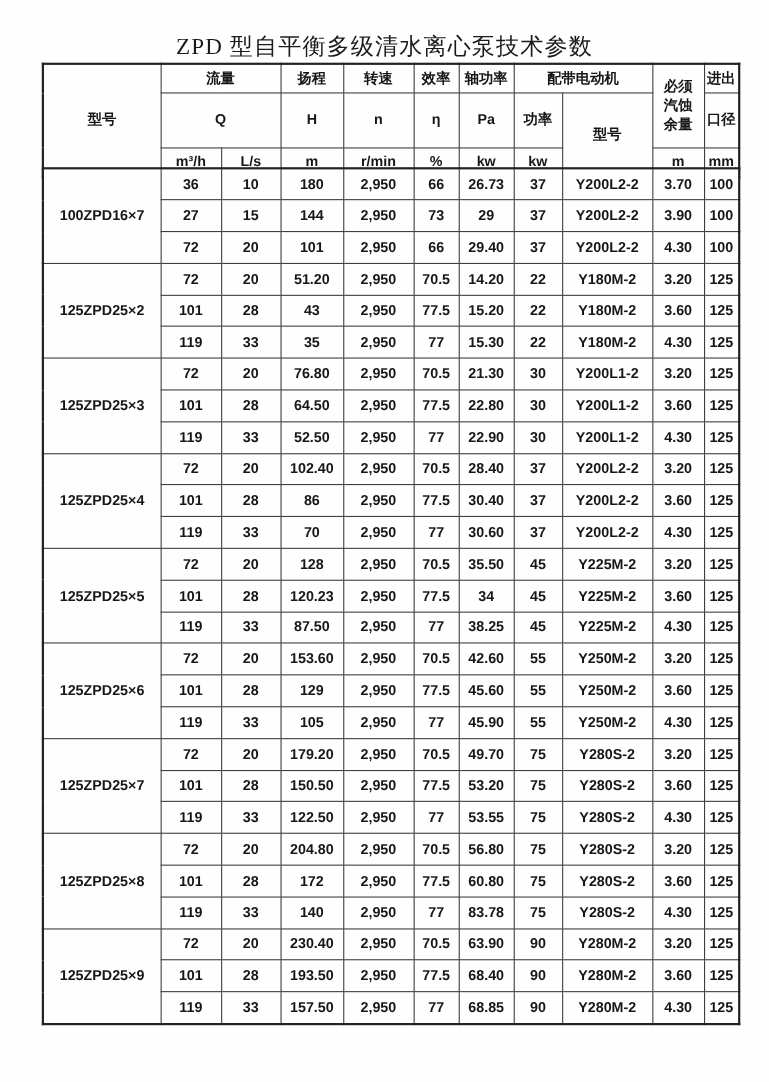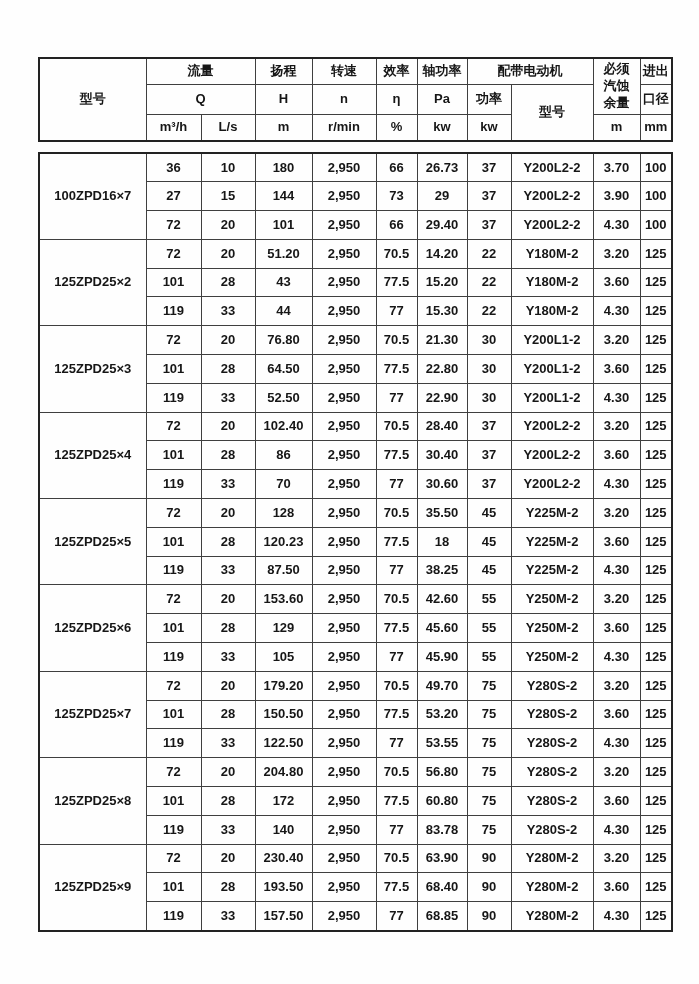--- a/index.html
+++ b/index.html
@@ -63,6 +63,7 @@
 
 <div class="page">
 
+  <h1 class="title">ZPD 型自平衡多级清水离心泵技术参数</h1>
 
   <table class="tbl header-tbl">
     <colgroup>

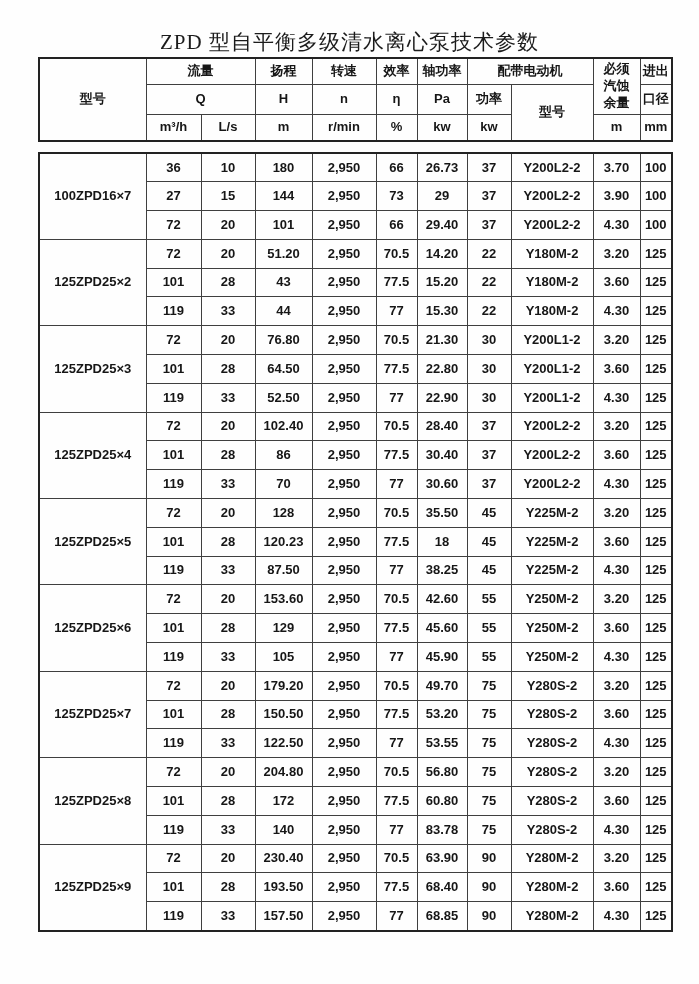--- a/index.html
+++ b/index.html
@@ -55,7 +55,7 @@
   .data-tbl tr   { height: 28.8px; }
   td.npsh-head {
     line-height: 1.3;
-    padding: 2px 4px;
+    padding: 12px 4px;
   }
 </style>
 </head>

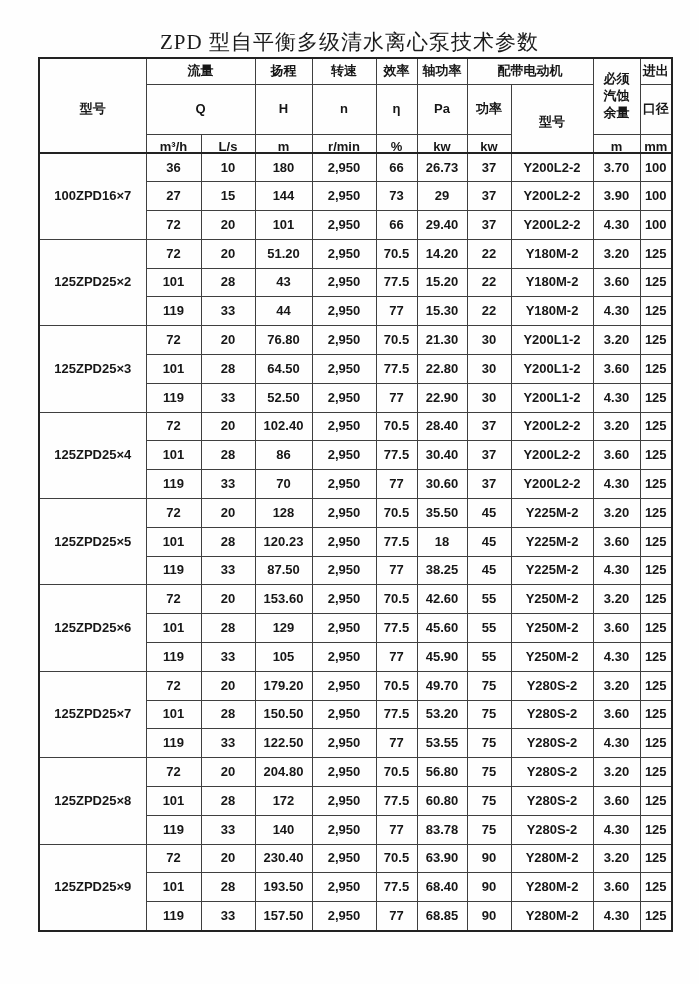--- a/index.html
+++ b/index.html
@@ -195,7 +195,7 @@
         <tr>
           <td>119</td>
           <td>33</td>
-          <td>44</td>
+          <td>35</td>
           <td>2,950</td>
           <td>77</td>
           <td>15.30</td>

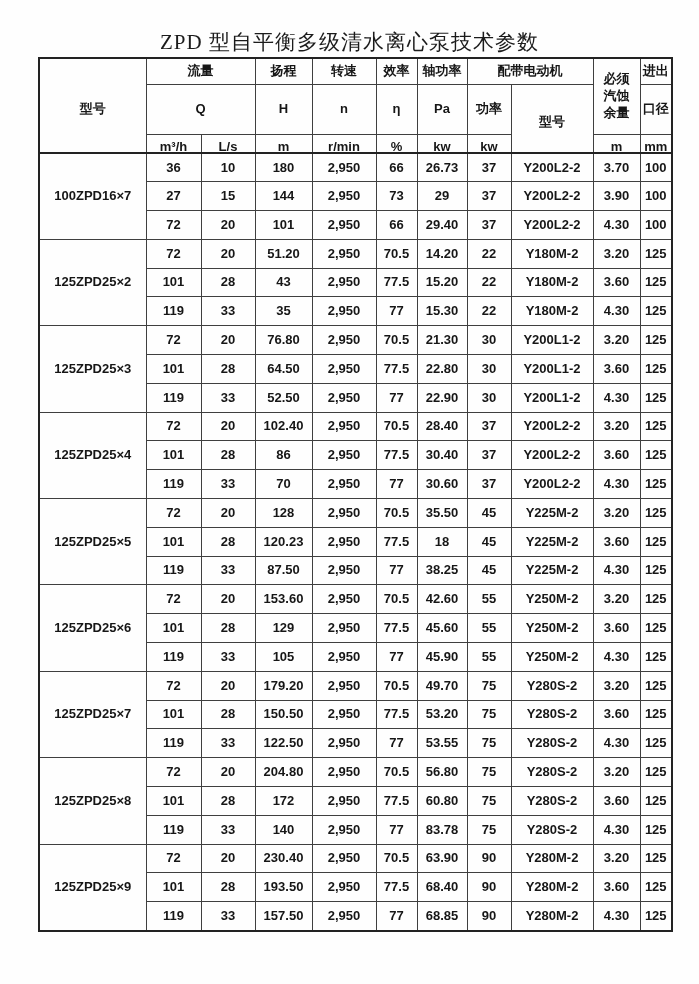--- a/index.html
+++ b/index.html
@@ -297,7 +297,7 @@
           <td>120.23</td>
           <td>2,950</td>
           <td>77.5</td>
-          <td>18</td>
+          <td>34</td>
           <td>45</td>
           <td>Y225M-2</td>
           <td>3.60</td>

